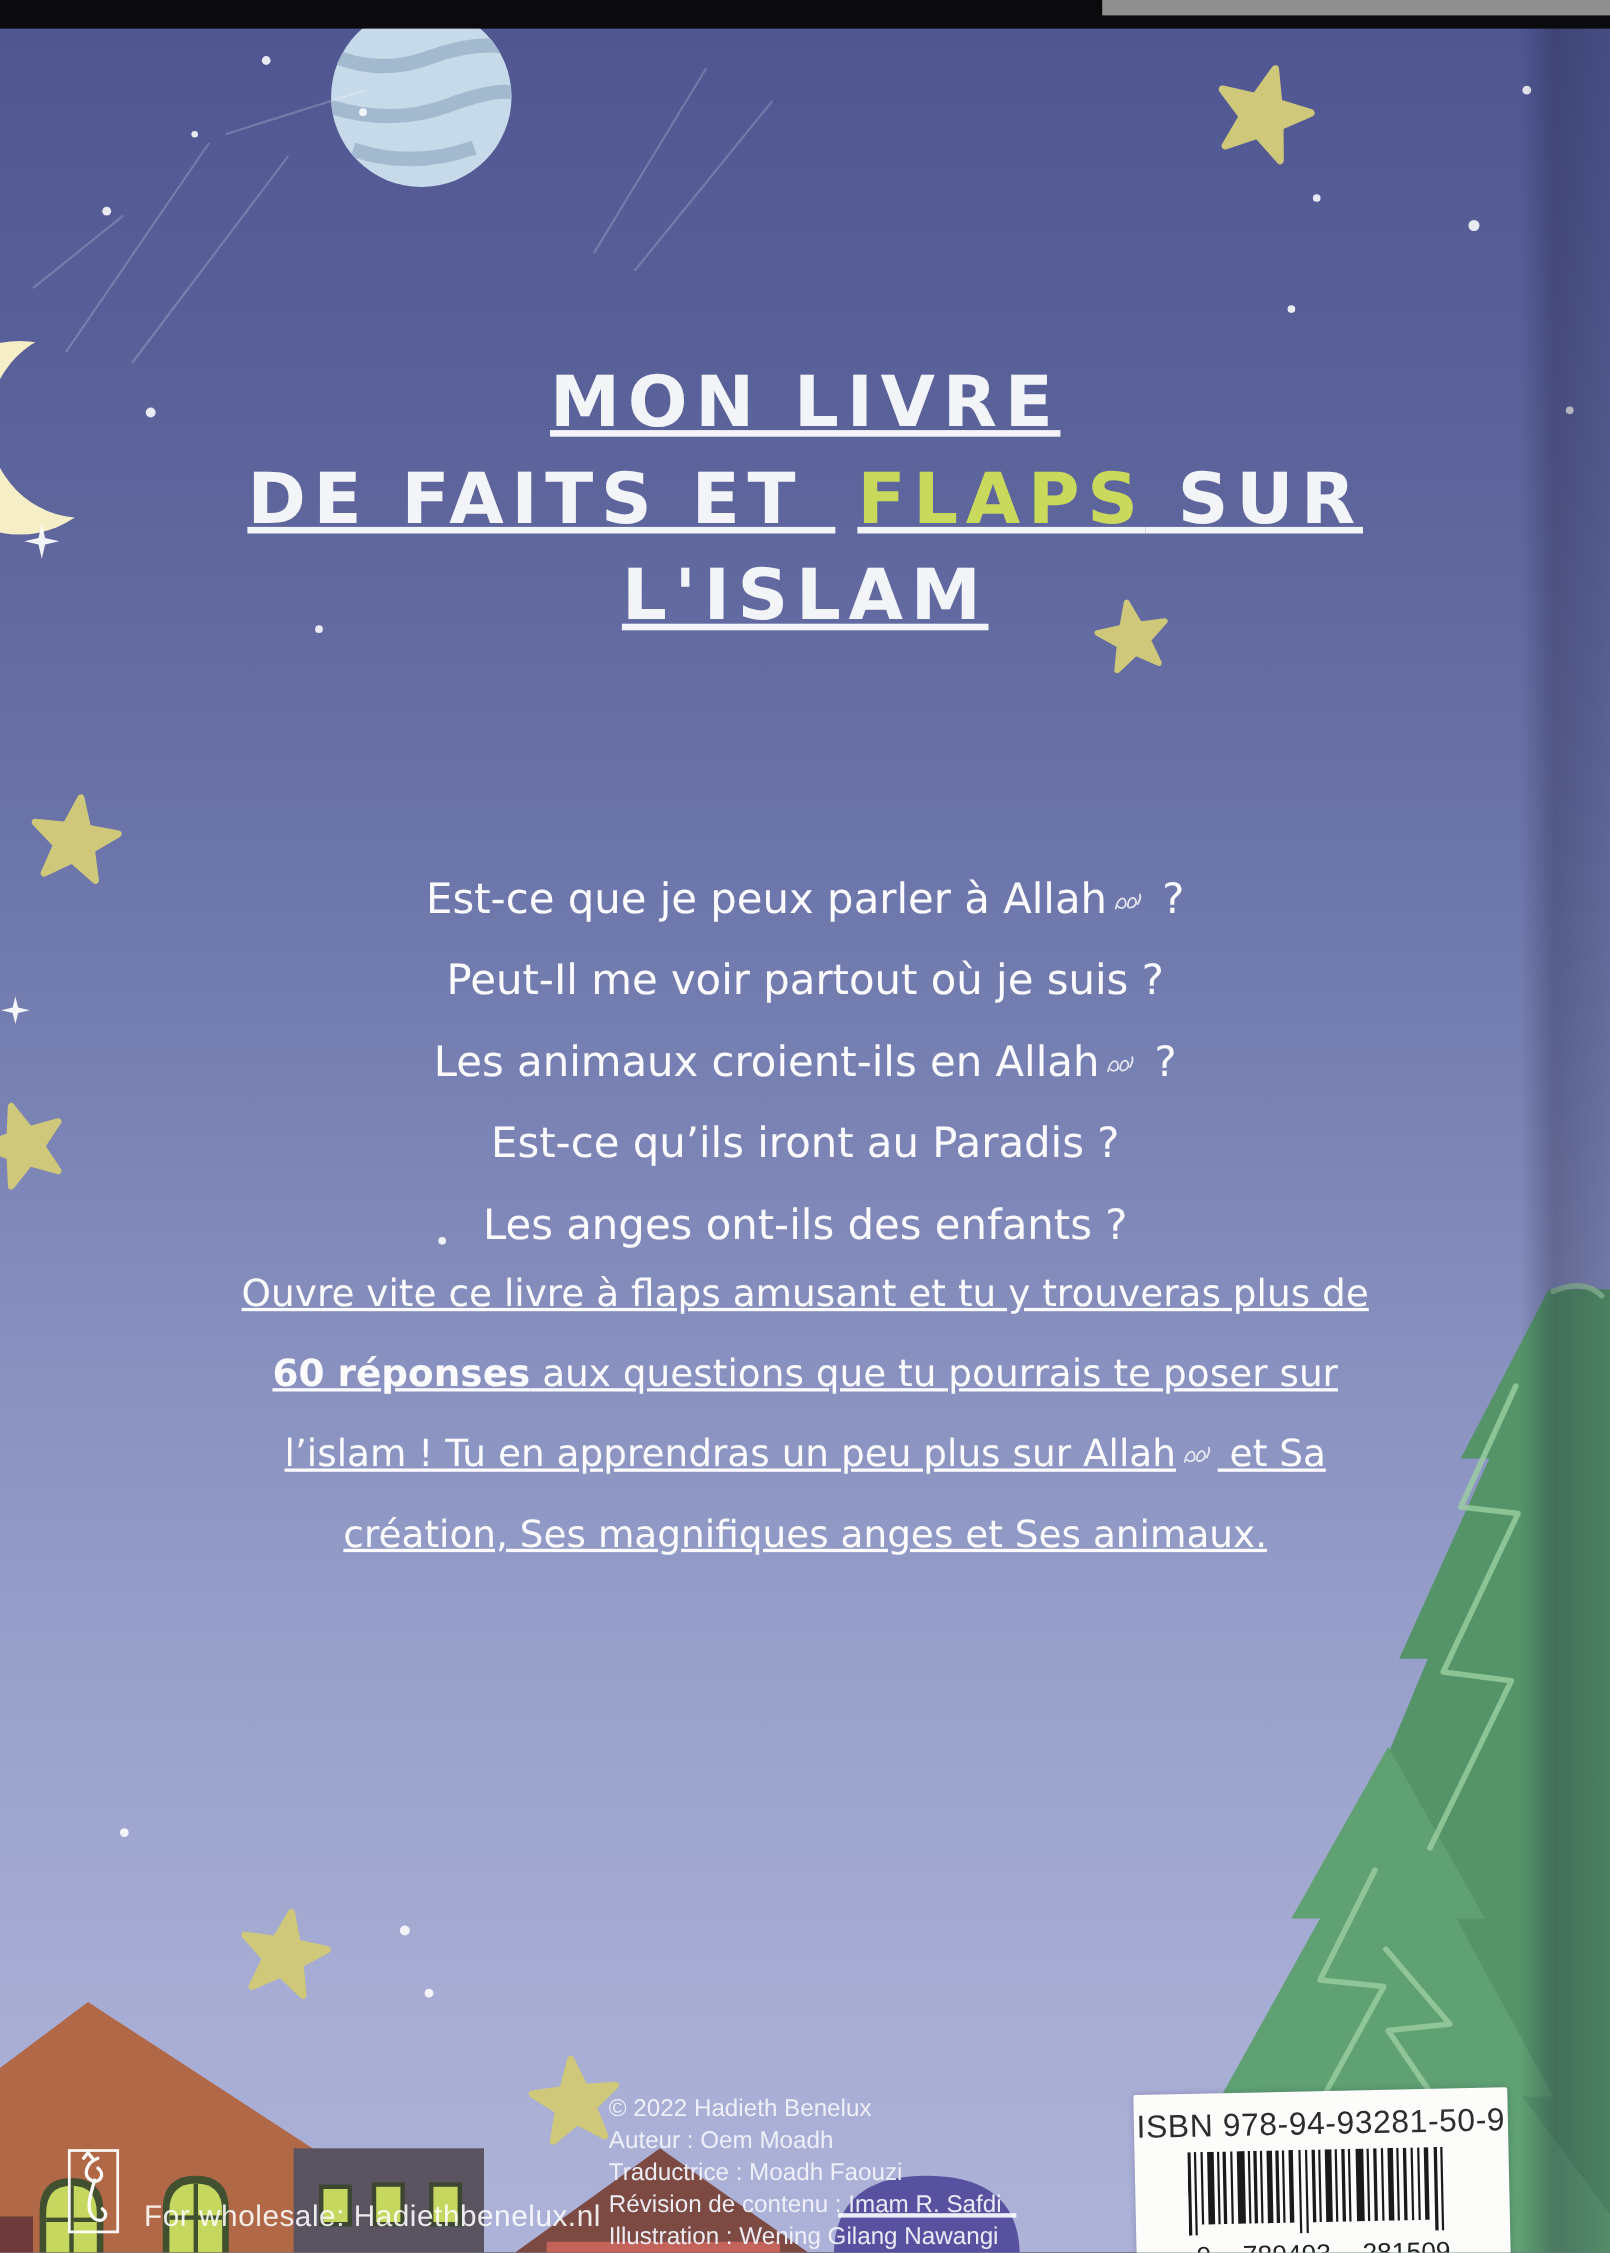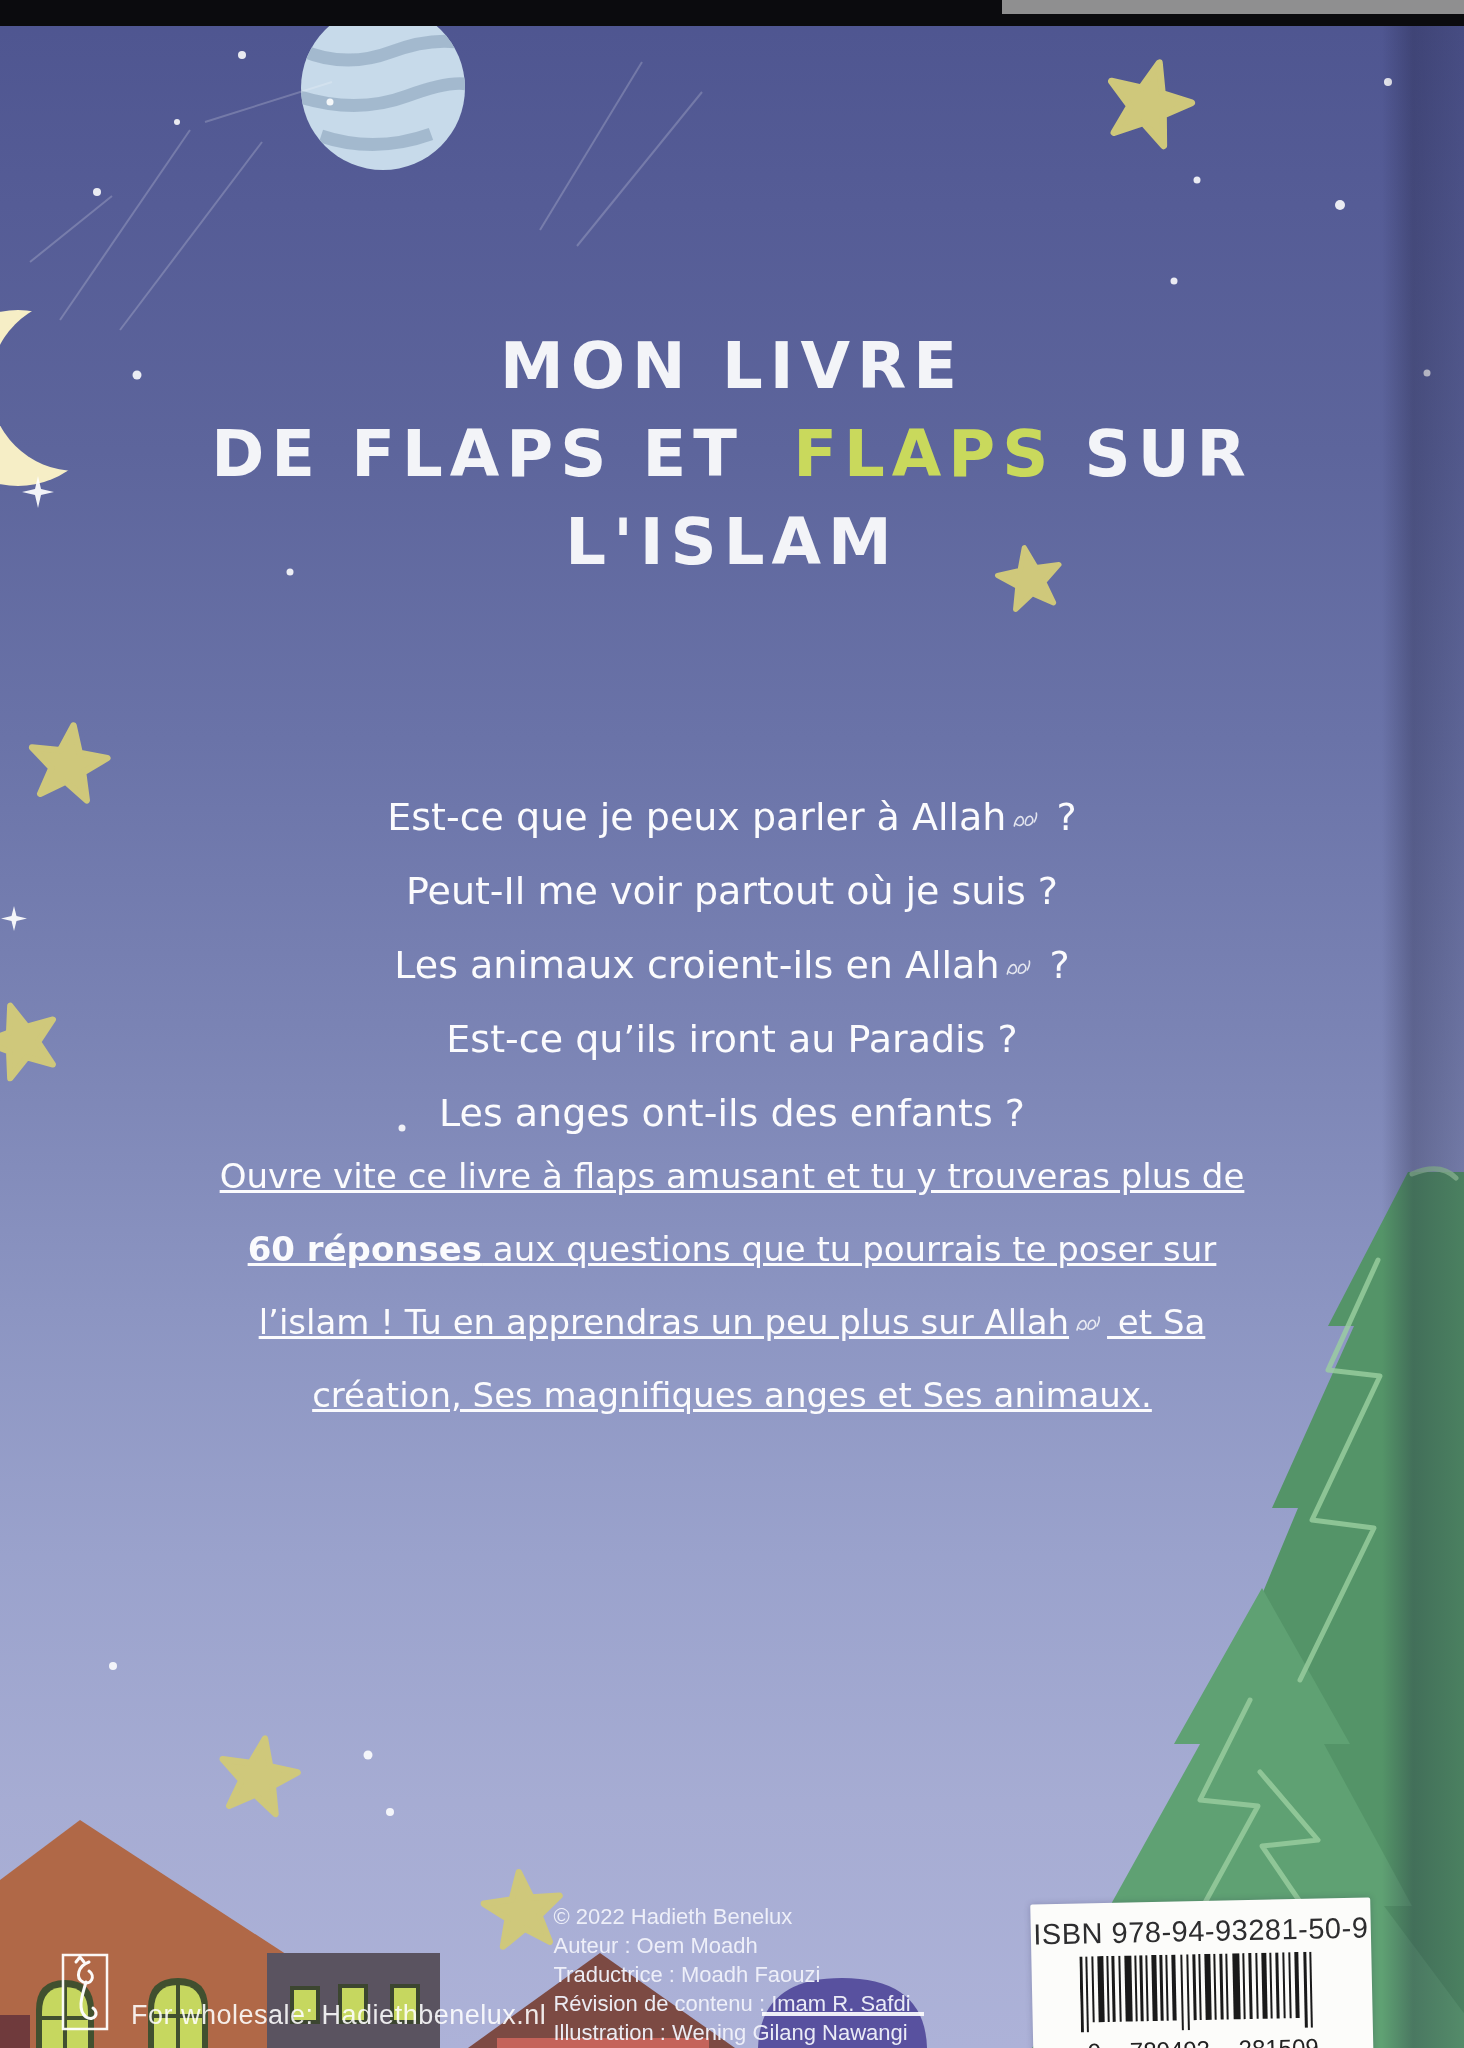--- a/index.html
+++ b/index.html
@@ -16,7 +16,7 @@
   
   .title-line{
     color:#f3f4f8;font-size:64px;font-weight:bold;letter-spacing:7px;
-    text-align:center;line-height:88px;white-space:nowrap;
+    text-align:center;line-height:88px;white-space:nowrap;text-decoration:underline;
   }
   .hl{color:#c9d95c;margin-left:20px;}
   .q-line{

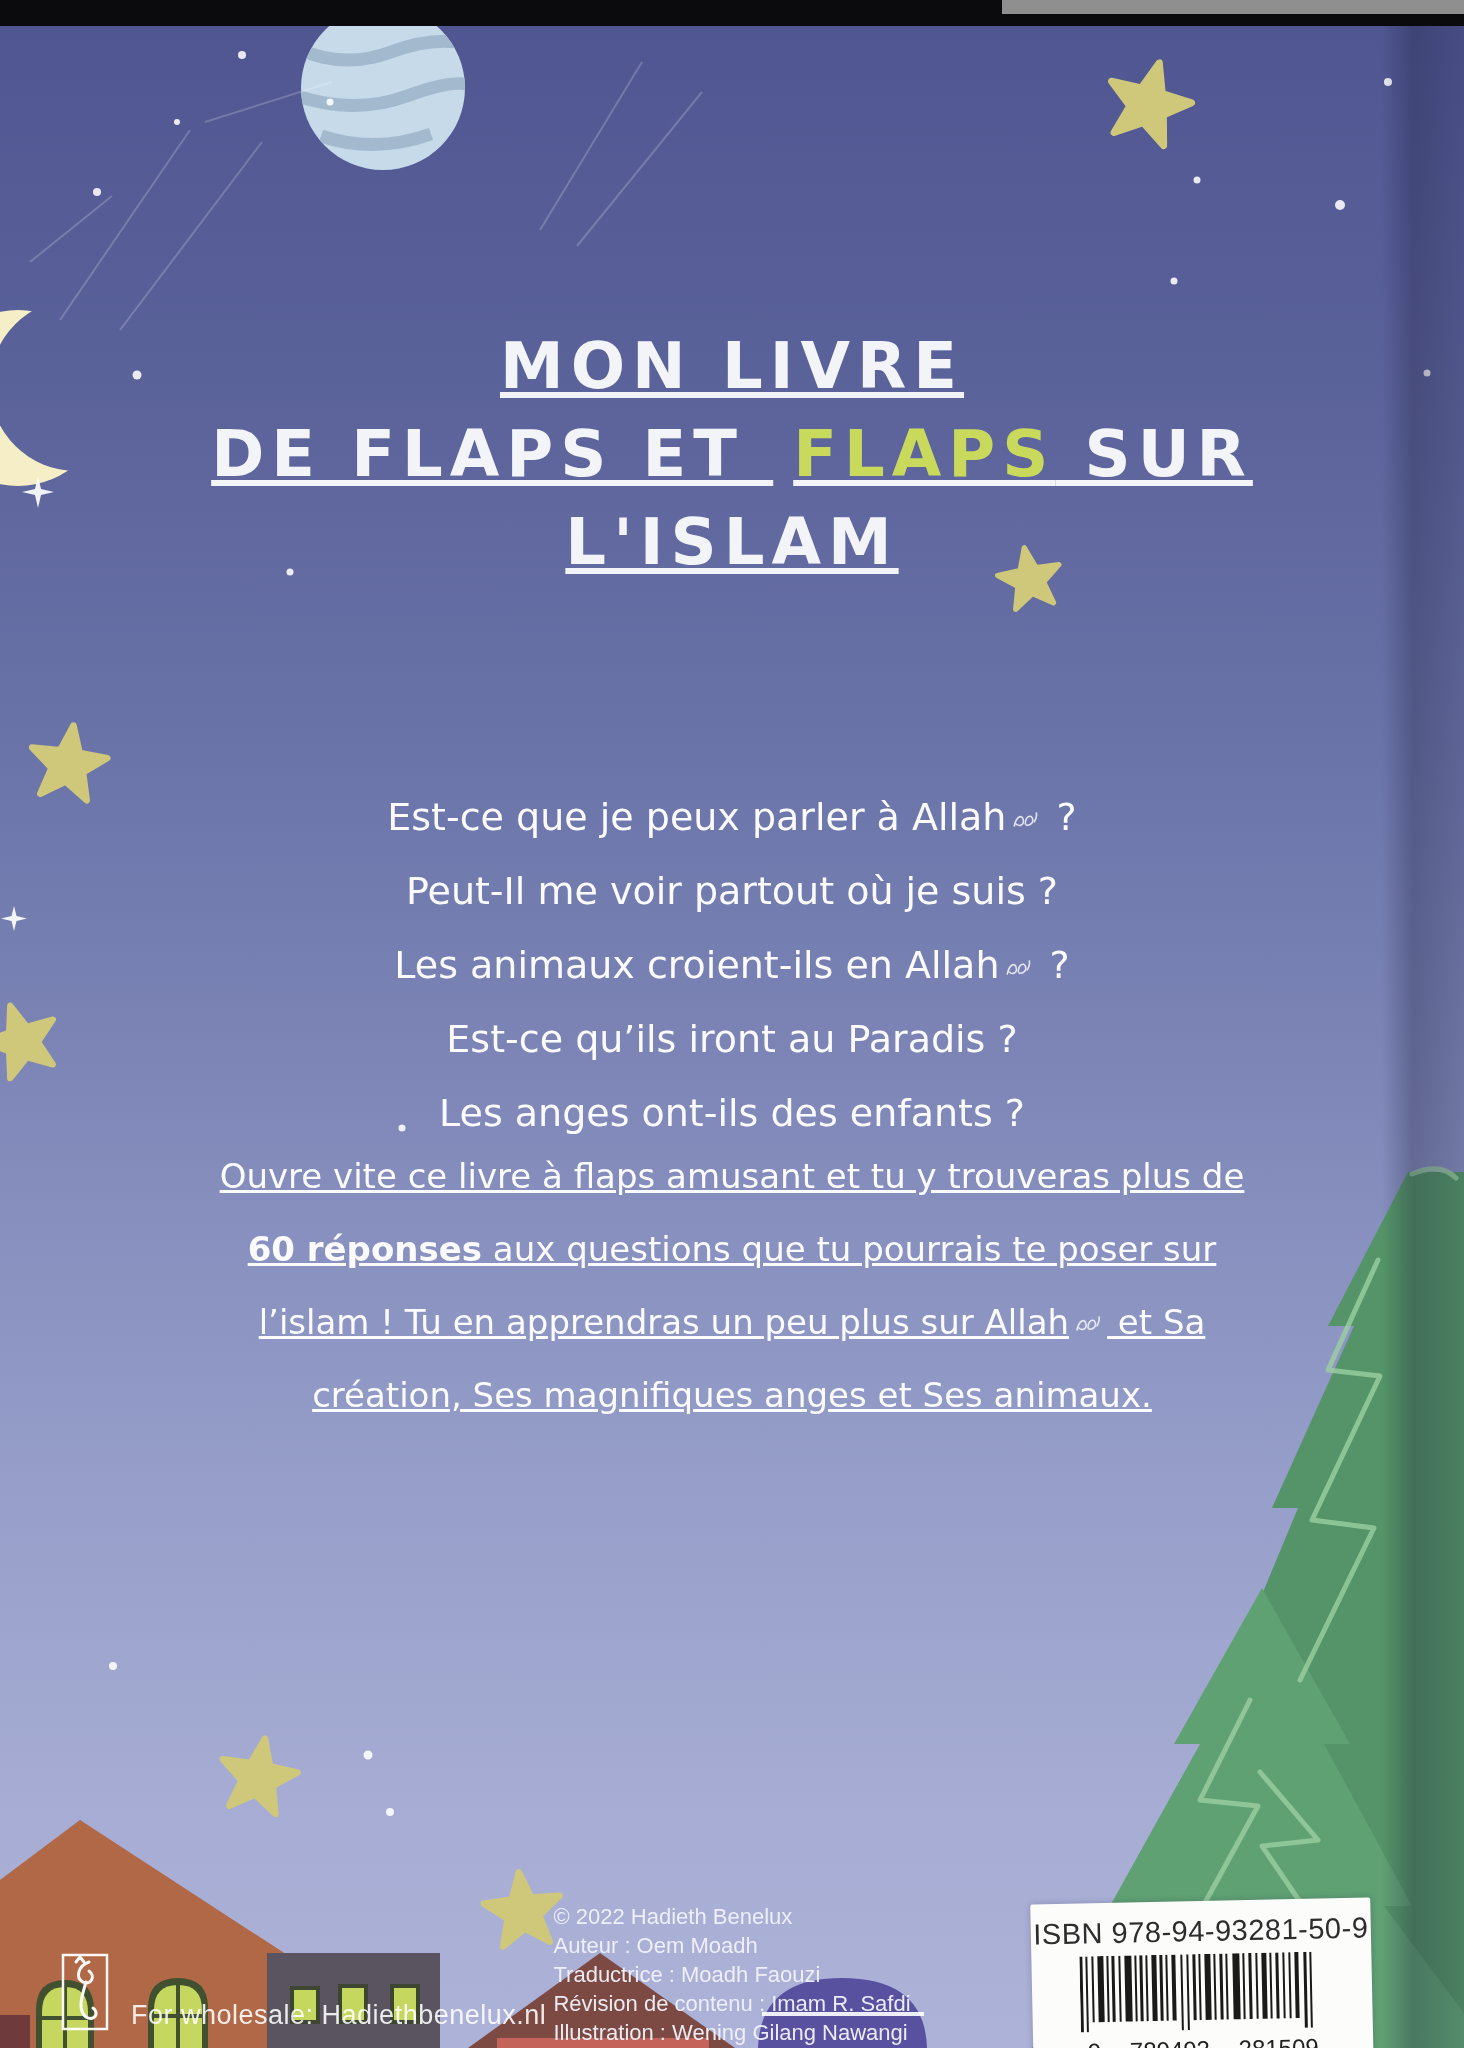--- a/index.html
+++ b/index.html
@@ -187,7 +187,7 @@
   </svg>
 
   <div class="abs ctr title-line" style="top:322px;">MON LIVRE</div>
-  <div class="abs ctr title-line" style="top:410px;"><span>DE FLAPS ET </span><span class="hl">FLAPS</span><span> SUR</span></div>
+  <div class="abs ctr title-line" style="top:410px;"><span>DE FAITS ET </span><span class="hl">FLAPS</span><span> SUR</span></div>
   <div class="abs ctr title-line" style="top:498px;">L'ISLAM</div>
 
   <div class="abs ctr" style="top:780px;">

